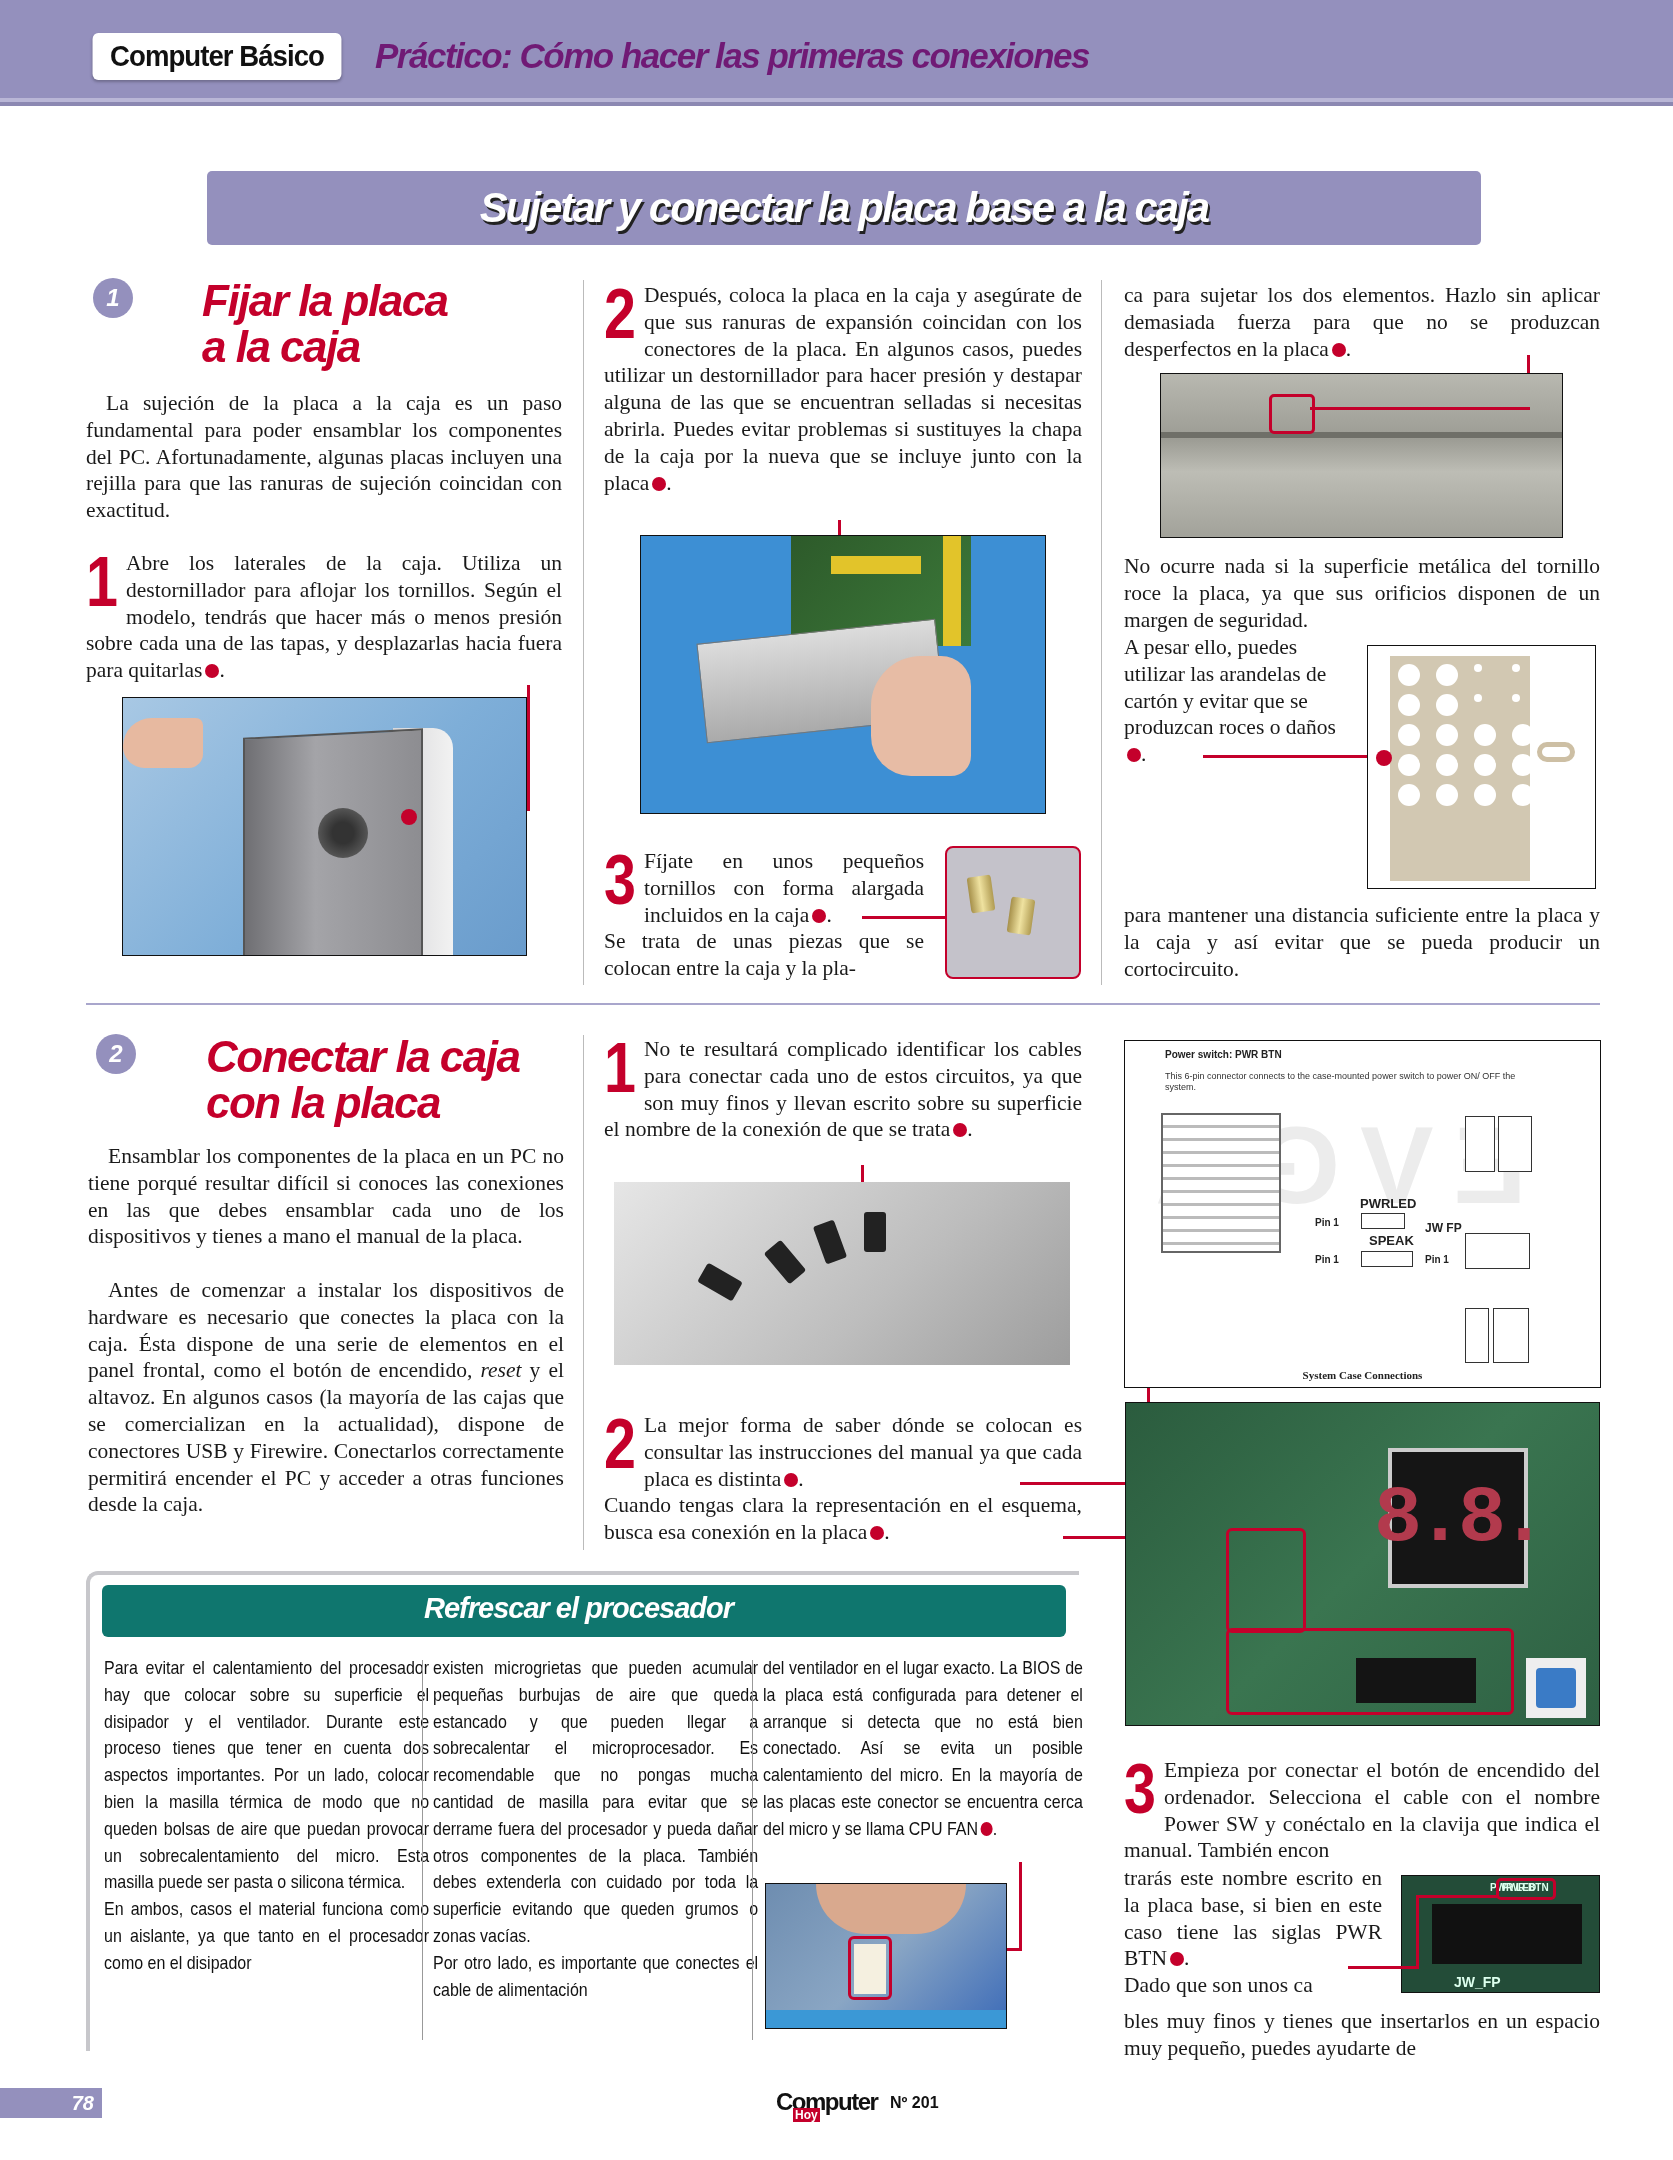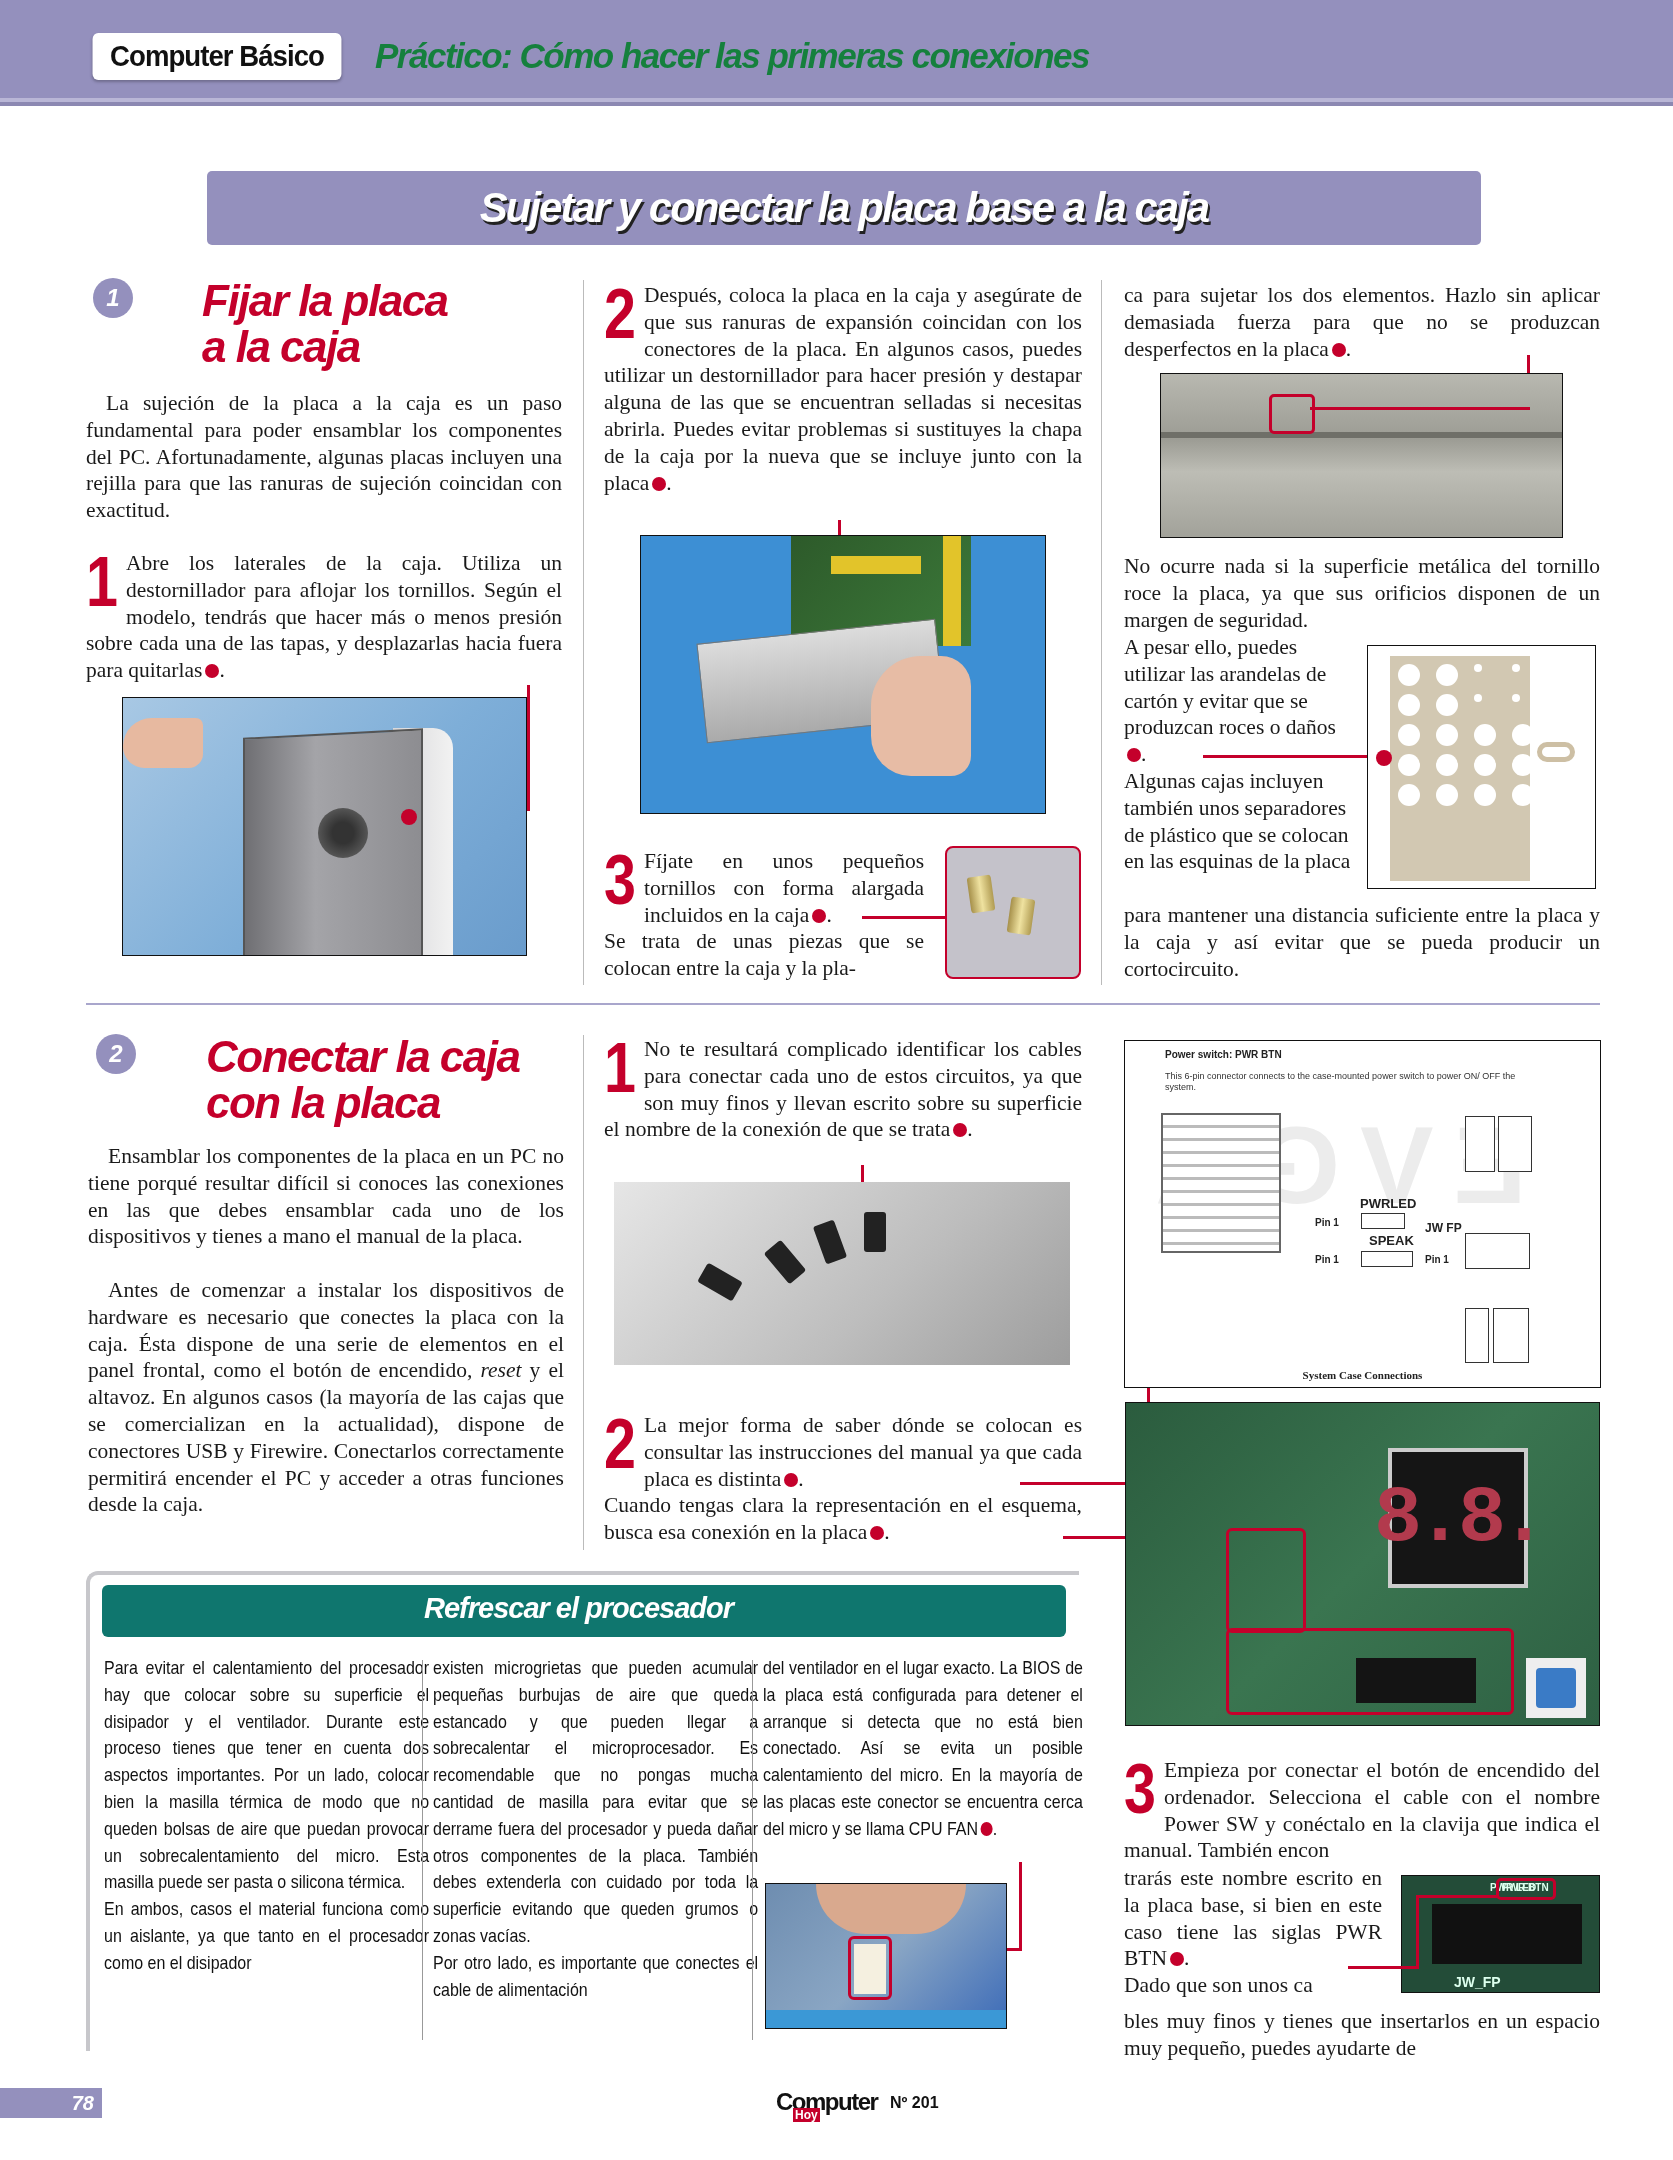--- a/index.html
+++ b/index.html
@@ -10,7 +10,7 @@
   .topbar { left:0; top:0; width:1673px; height:102px; background:#9490bd; border-bottom: 4px solid #b9b6d6; }
   .topbar::after { content:""; position:absolute; left:0; right:0; bottom:-8px; height:4px; background:#8c88b2; }
   .section-badge { left:86px; top:33px; width:262px; height:47px; background:#fff; border-radius:6px; box-shadow:0 2px 3px rgba(0,0,0,.25); font-family:"Liberation Sans","DejaVu Sans",sans-serif; font-weight:bold; font-size:29px; letter-spacing:-1px; display:flex; align-items:center; justify-content:center; color:#111; transform:scaleX(.95); }
-  .header-title { left:375px; top:36px; font-family:"Liberation Sans","DejaVu Sans",sans-serif; font-weight:bold; font-style:italic; font-size:35px; color:#15803d; letter-spacing:-1.5px; }
+  .header-title { left:375px; top:36px; font-family:"Liberation Sans","DejaVu Sans",sans-serif; font-weight:bold; font-style:italic; font-size:35px; color:#701a75; letter-spacing:-1.5px; }
 
   .main-banner { left:207px; top:171px; width:1274px; height:74px; background:#9490bd; border-radius:5px; display:flex; align-items:center; justify-content:center; }
   .main-banner span { font-family:"Liberation Sans","DejaVu Sans",sans-serif; font-weight:bold; font-style:italic; font-size:42px; color:#fff; letter-spacing:-2px; text-shadow:2px 3px 0 #222; }

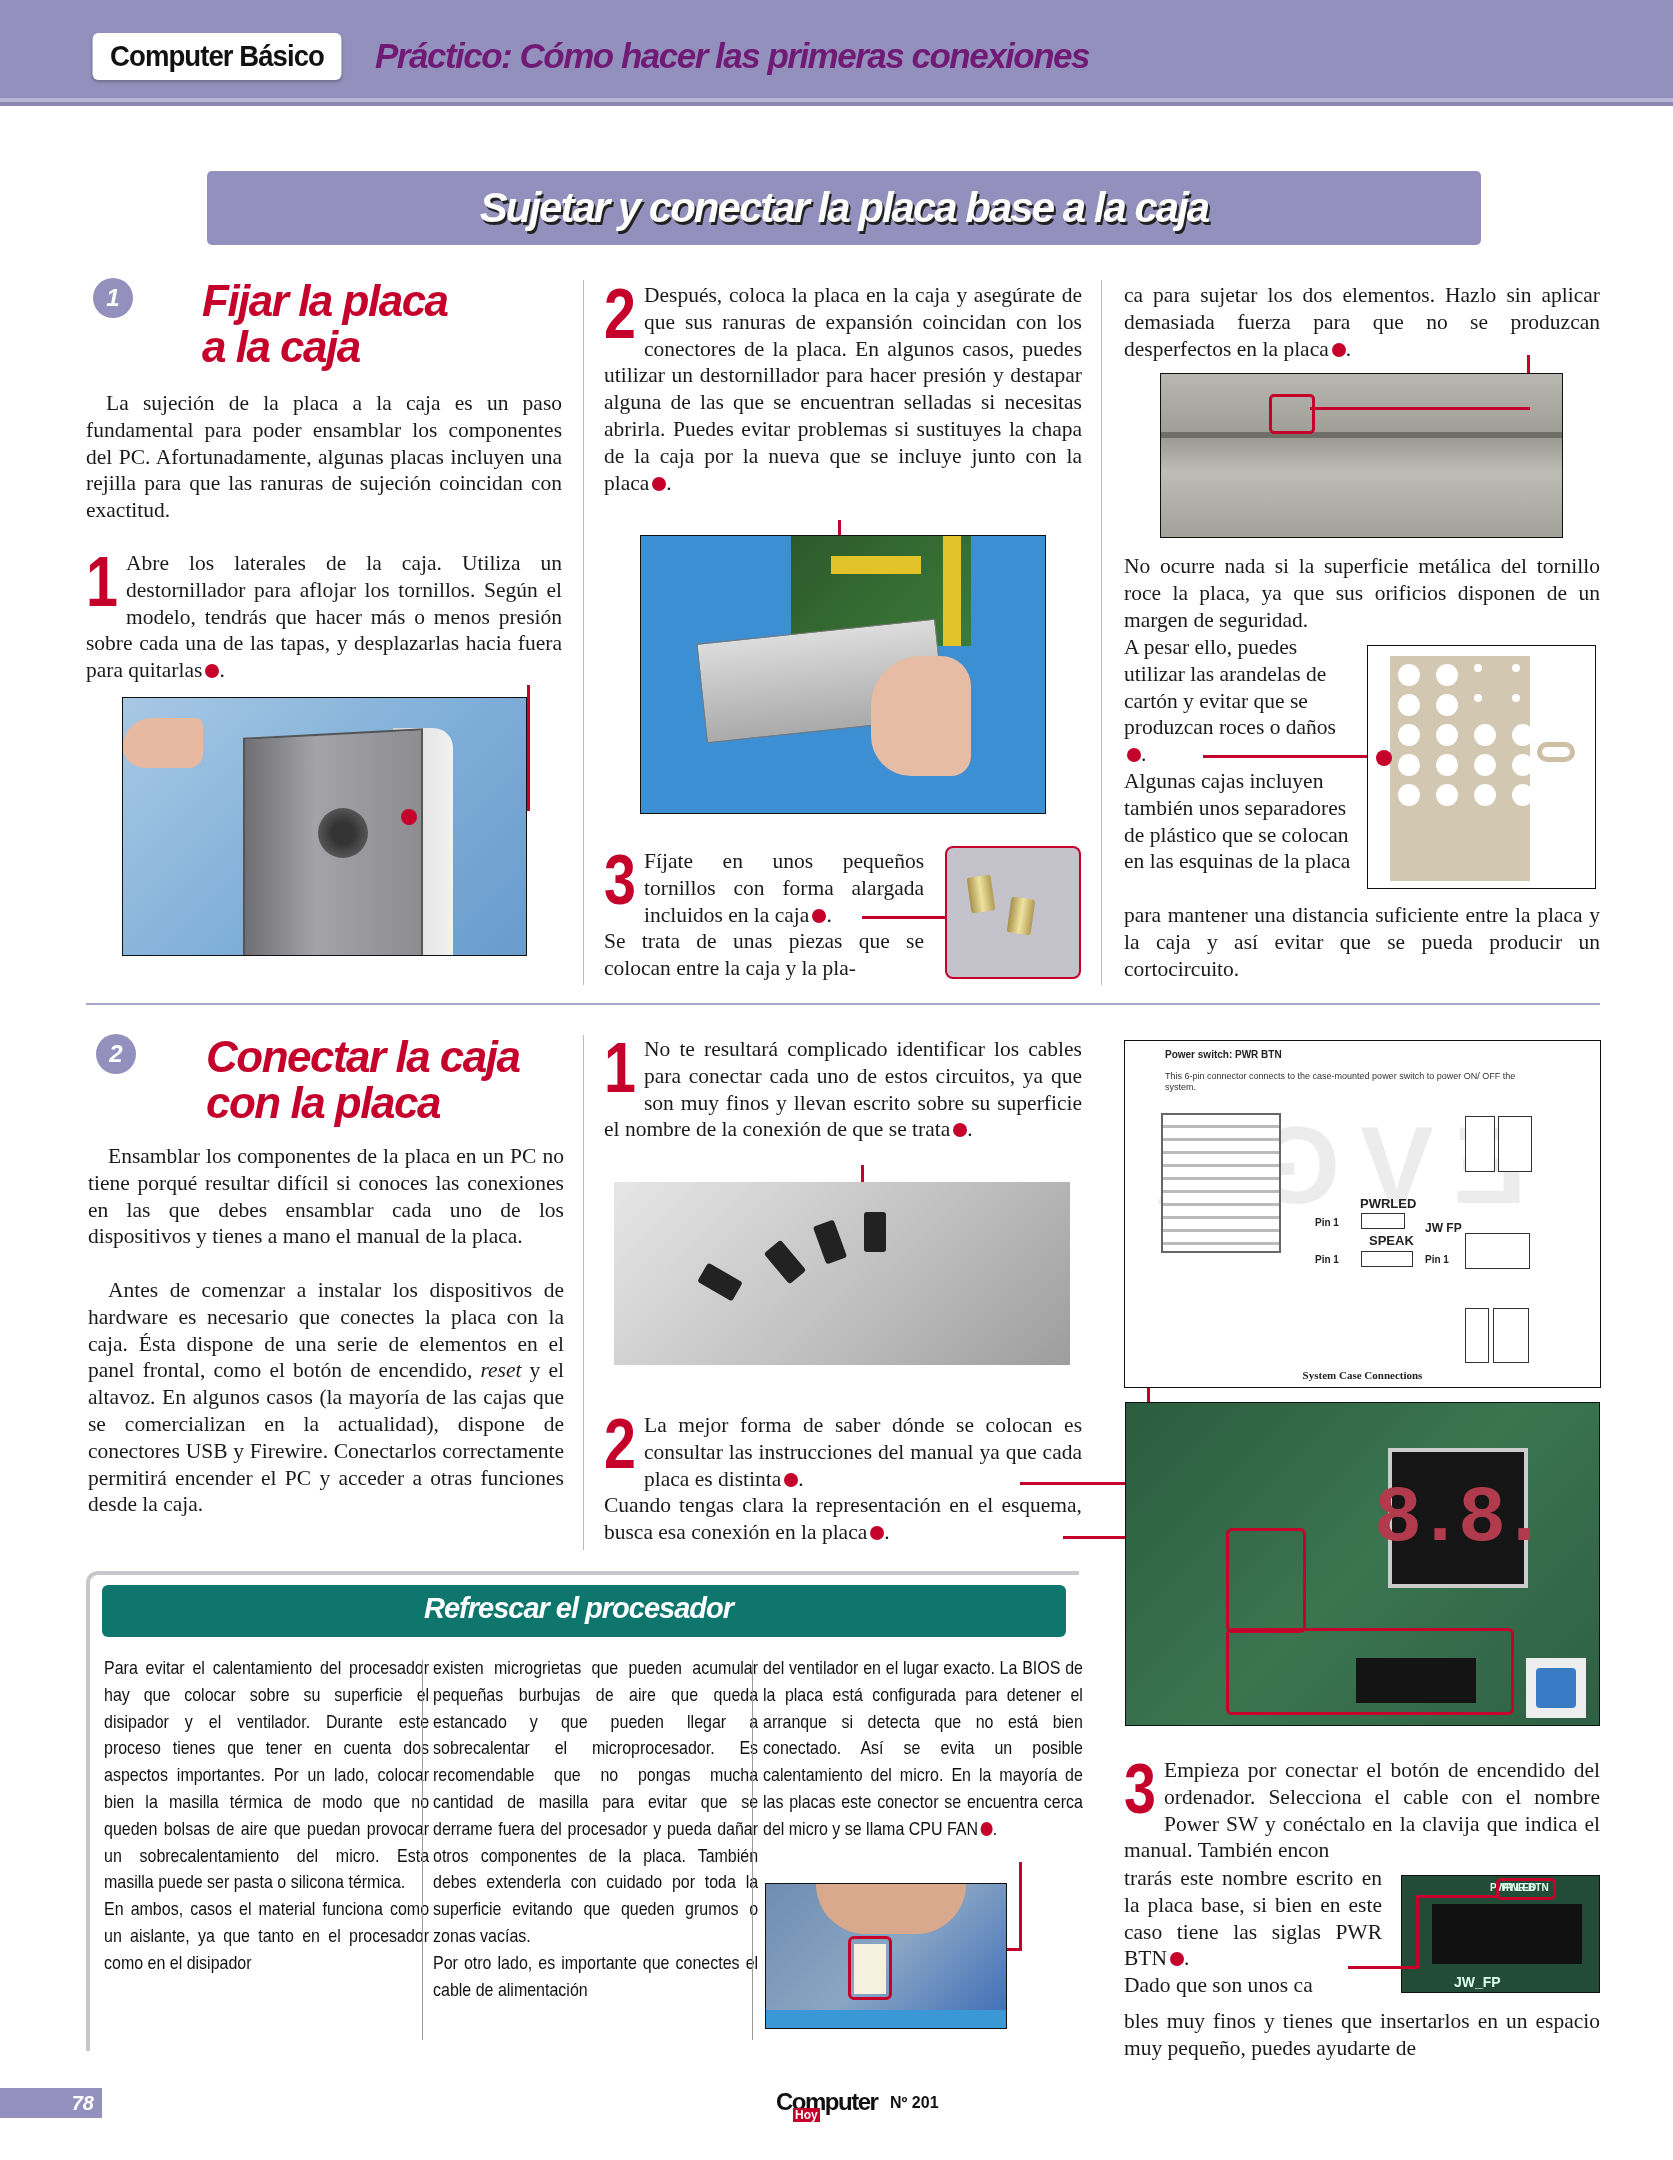--- a/index.html
+++ b/index.html
@@ -174,7 +174,6 @@
 <div class="abs body-text" style="left:1124px;top:553px;width:476px;">No ocurre nada si la superficie metálica del tornillo roce la placa, ya que sus orificios dis­ponen de un margen de seguridad.</div>
 <div class="abs body-text" style="left:1124px;top:634px;width:228px;text-align:left;">
   <span>A pesar ello, puedes utilizar las arandelas de cartón y evitar que se produzcan roces o daños</span><span class="dot"></span><span>.</span><br>
-  <span>Algunas cajas inclu­yen también unos se­paradores de plástico que se colocan en las esquinas de la placa</span>
 </div>
 <div class="red-line" style="left:1203px;top:755px;width:180px;height:3px;"></div>
 <div class="photo ph-plate" style="left:1367px;top:645px;width:229px;height:244px;">

